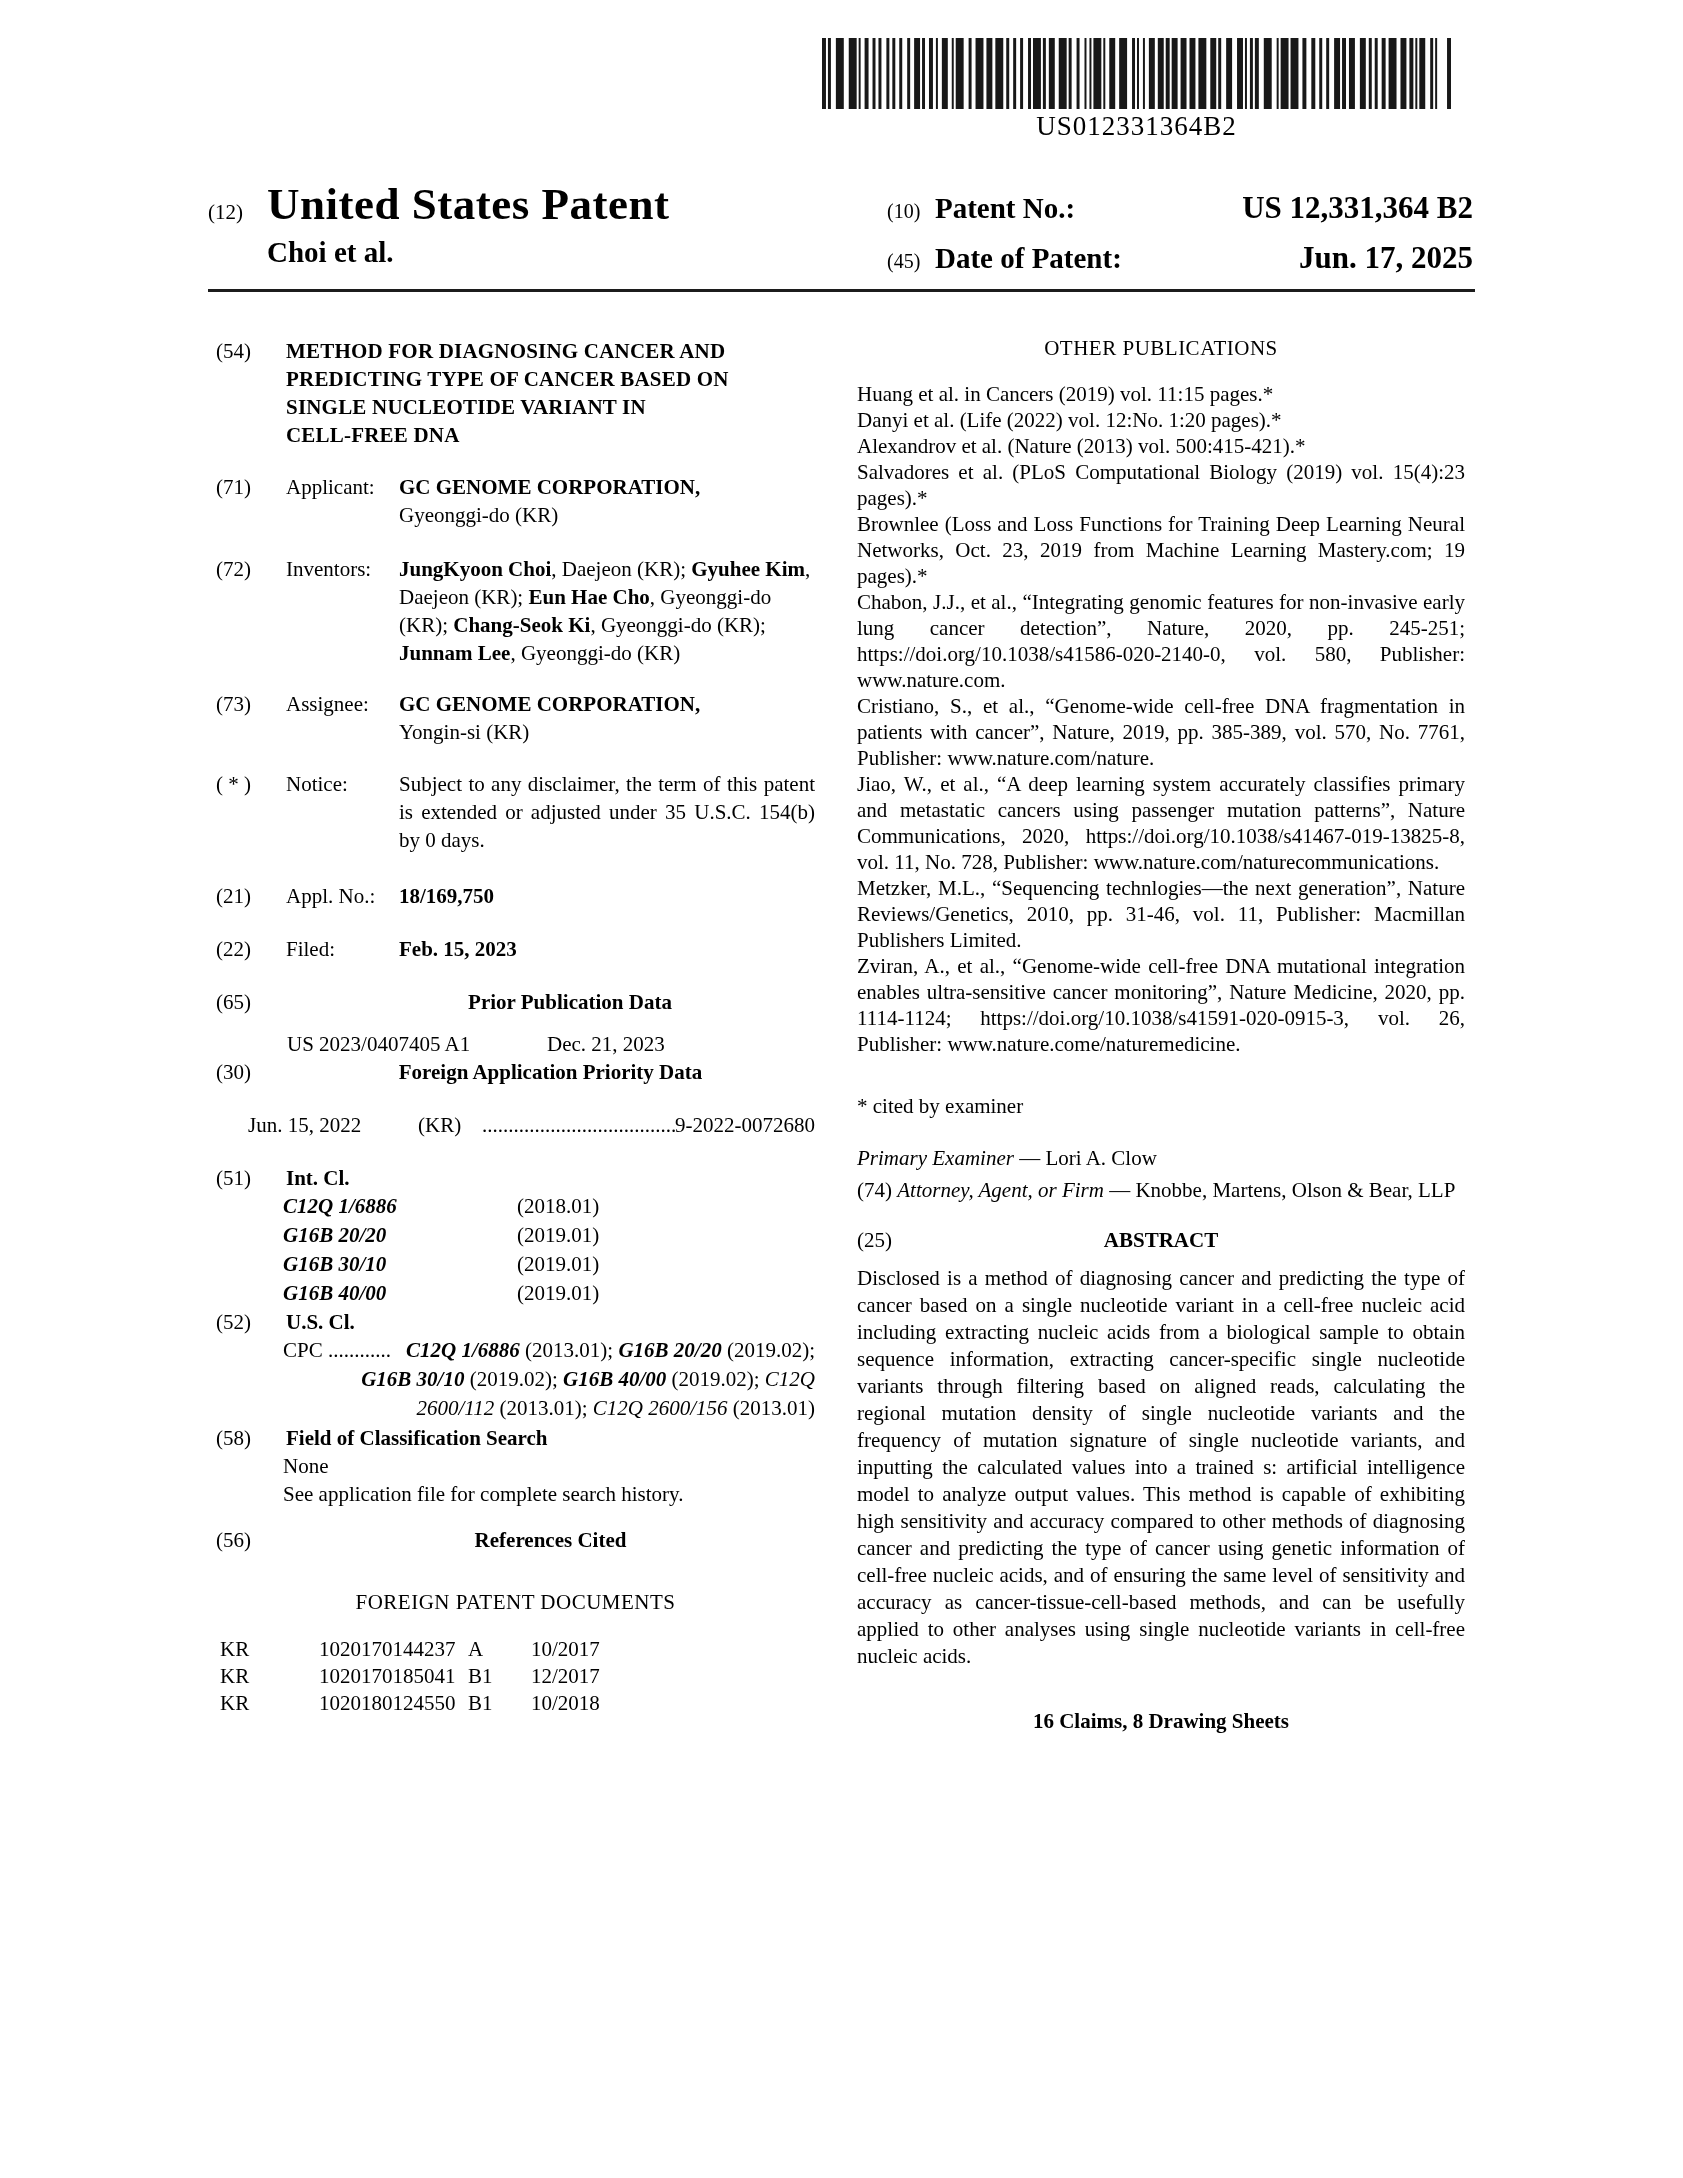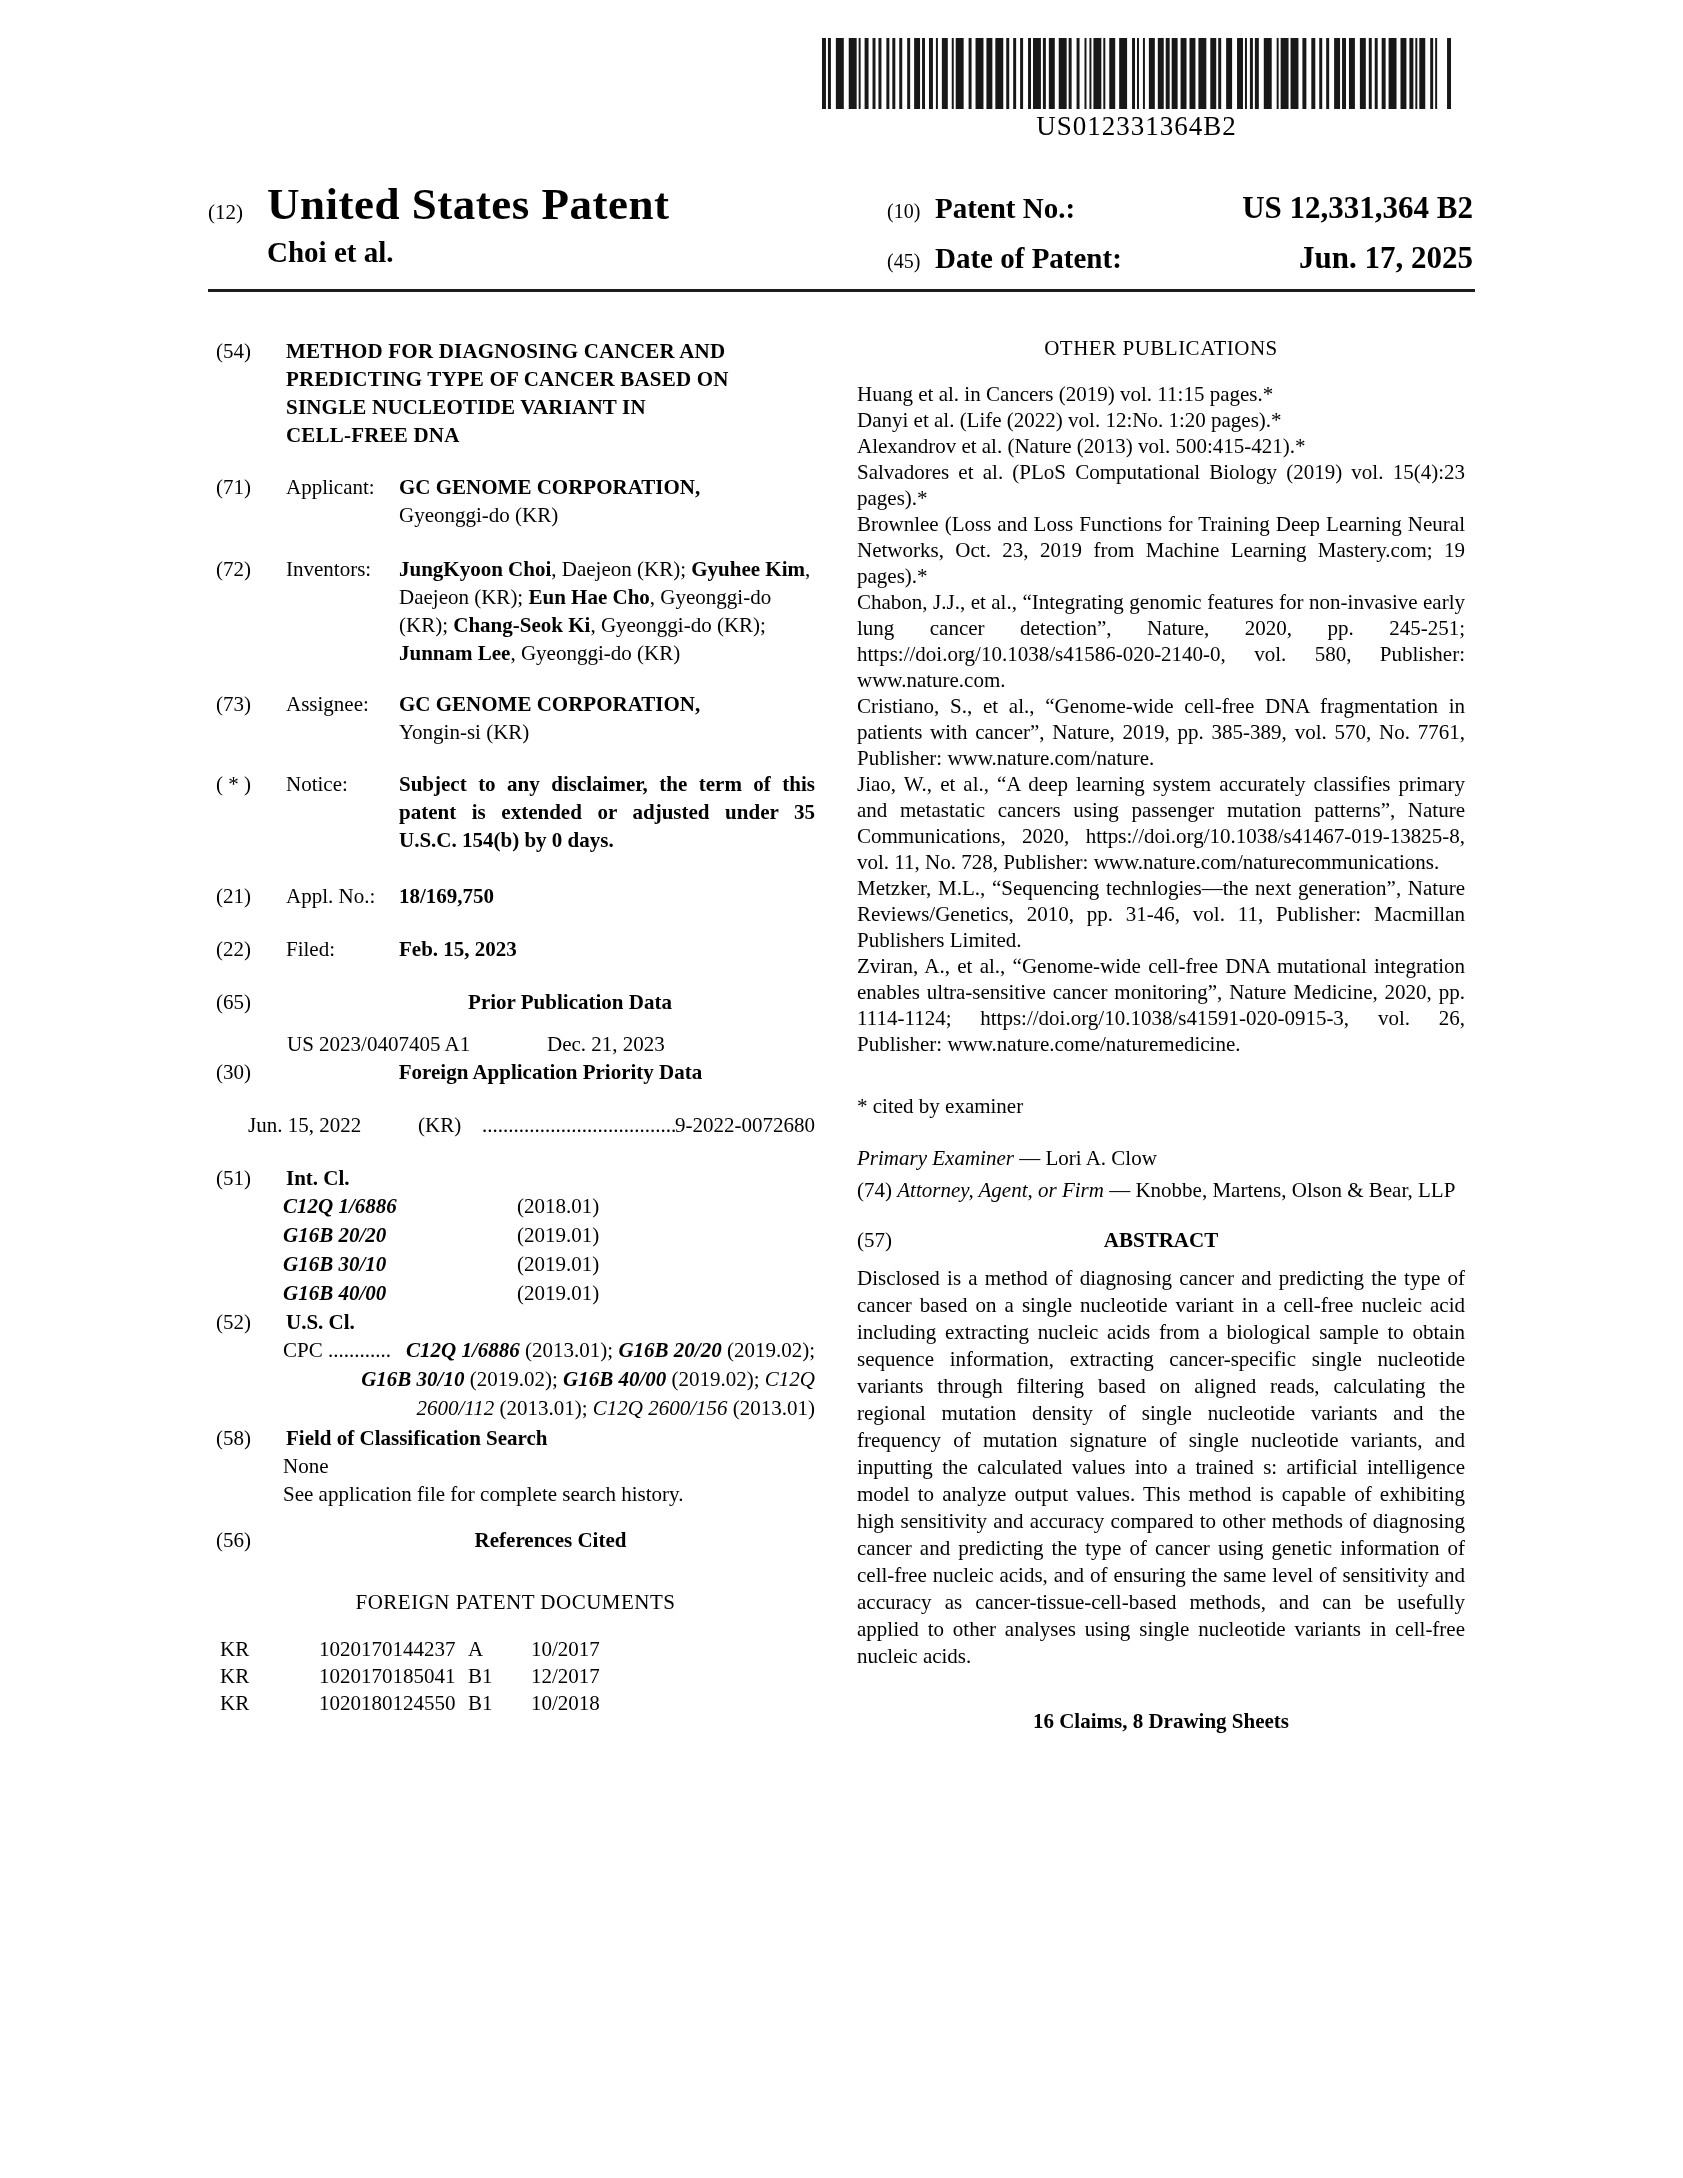--- a/index.html
+++ b/index.html
@@ -37,7 +37,7 @@
   .plabel{width:113px;flex:none;}
   .pval{flex:1;}
   .pval .loc{}
-  .just{text-align:justify;font-weight:bold;}
+  .just{text-align:justify;}
   .bold{font-weight:bold;}
   .centerhead{flex:1;text-align:center;font-weight:bold;}
   .centerhead-plain{flex:1;text-align:center;letter-spacing:0.5px;}

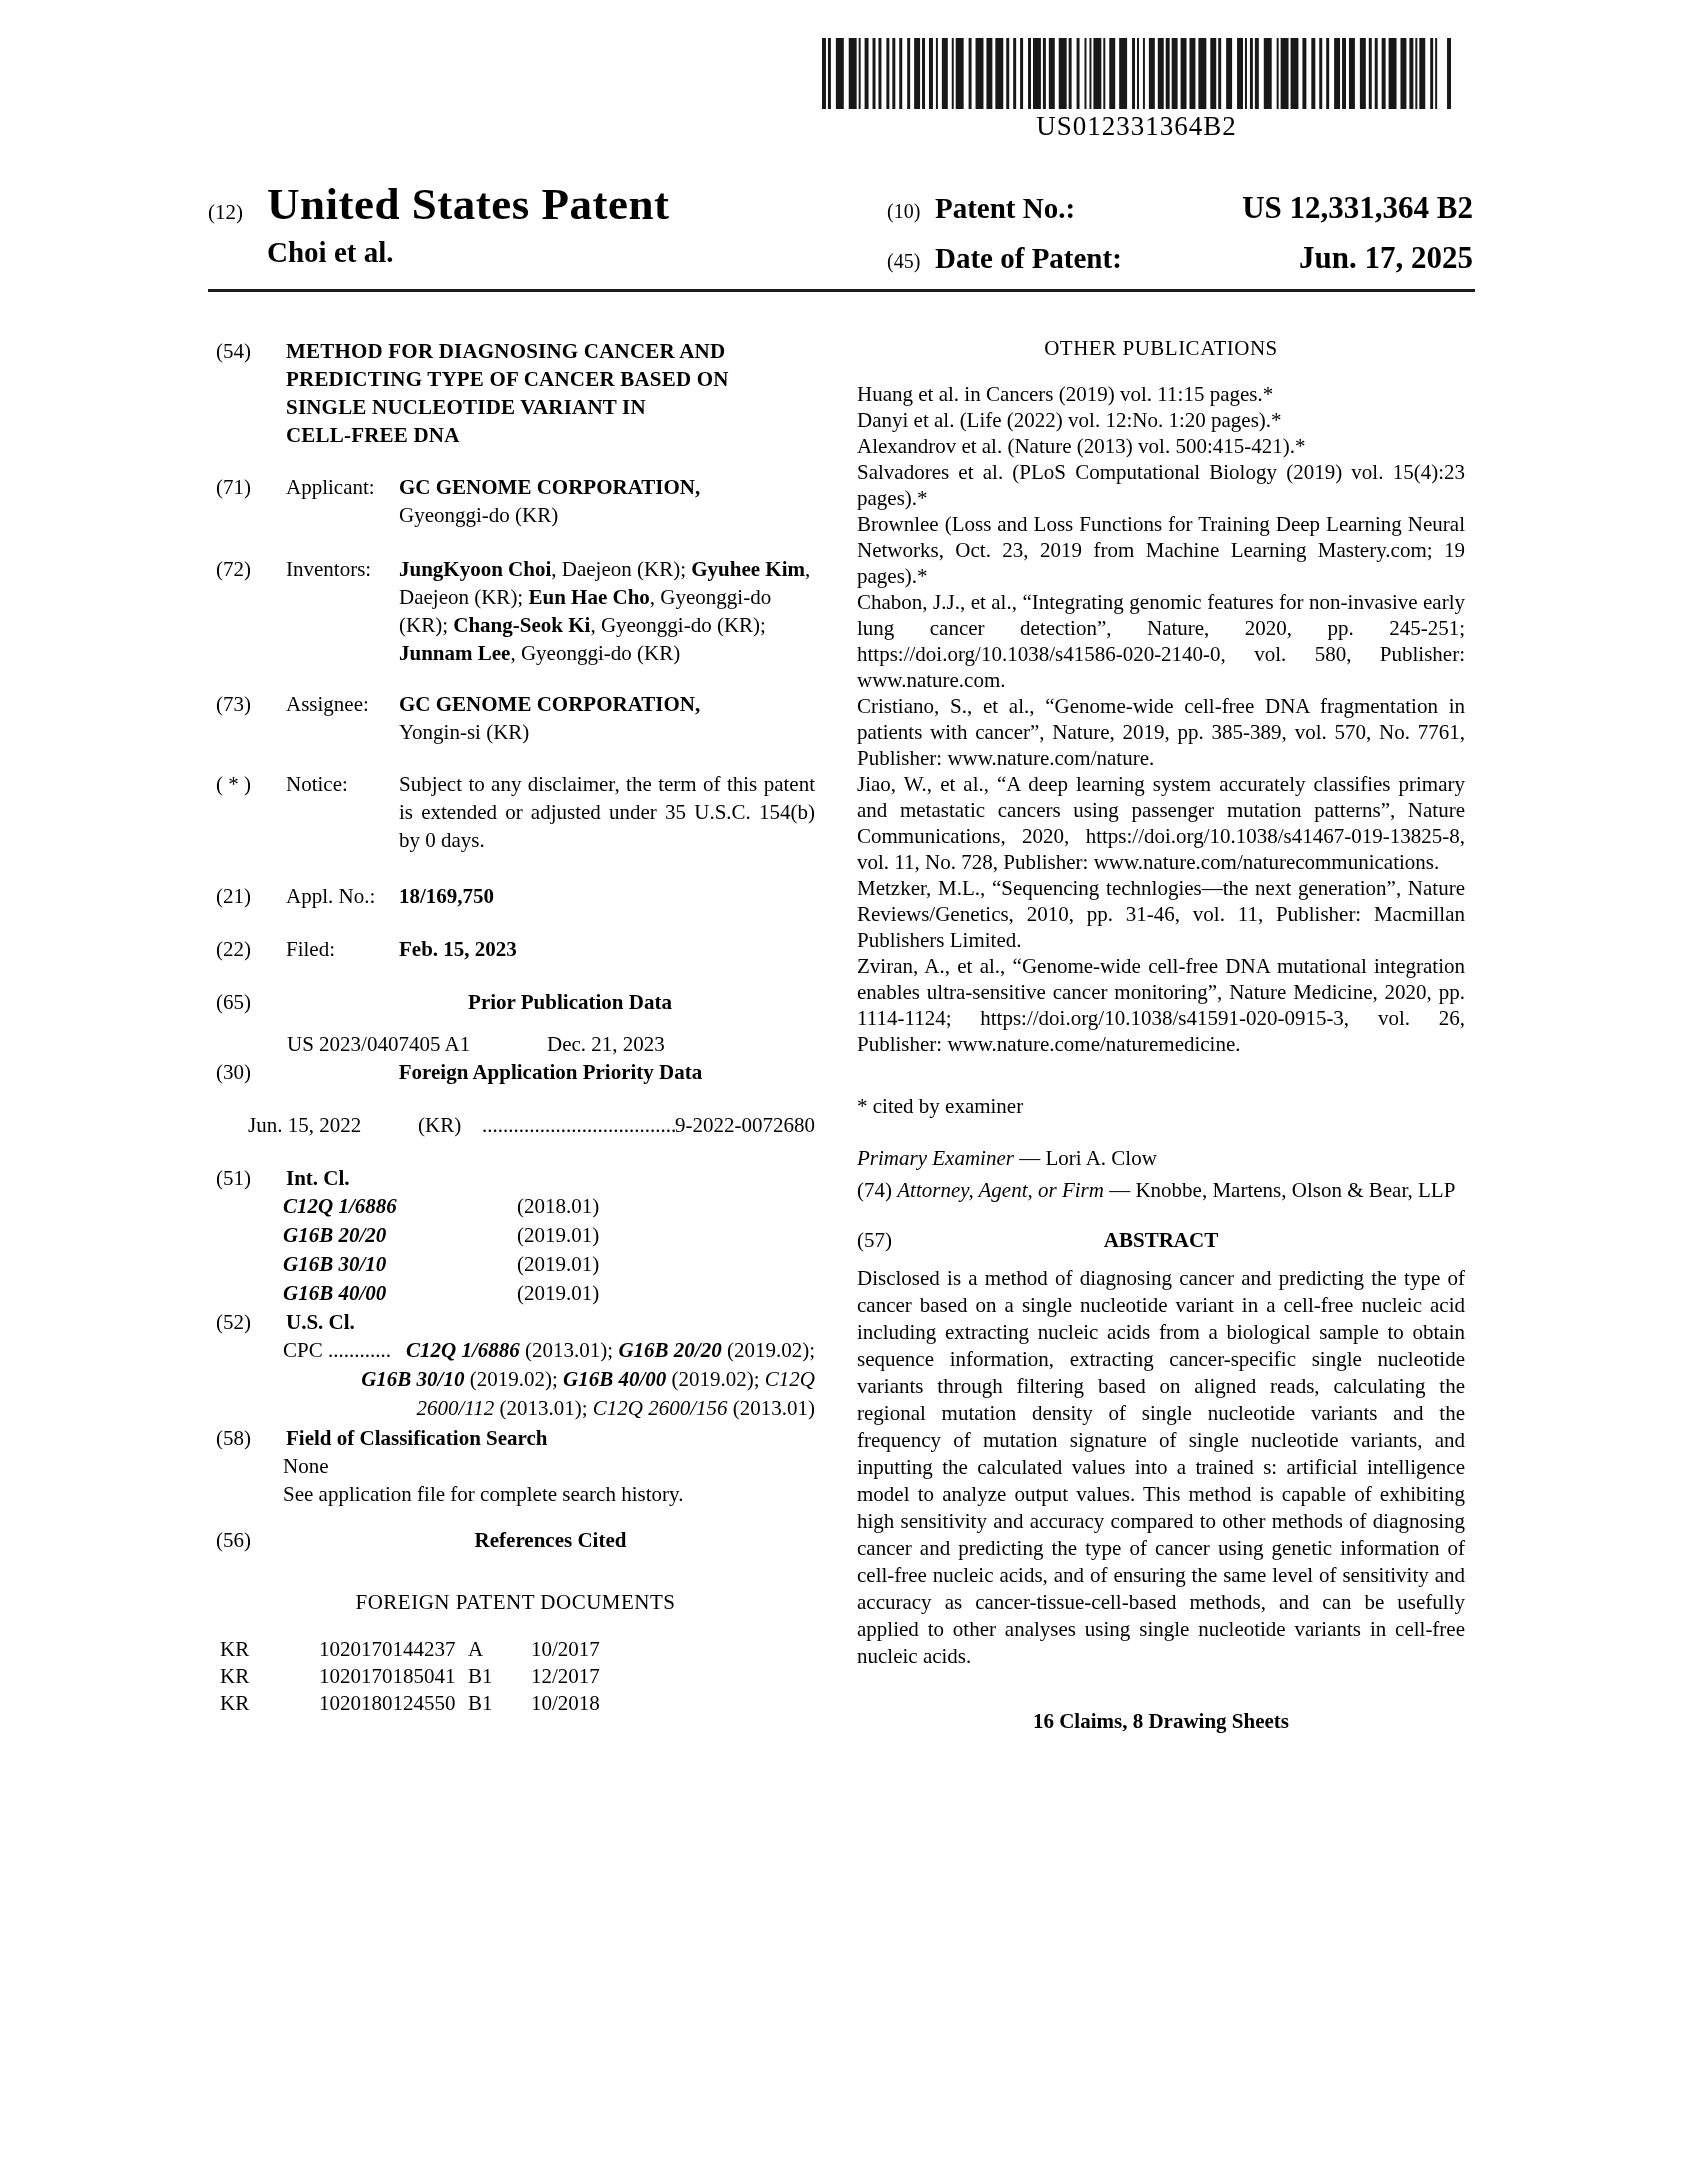--- a/index.html
+++ b/index.html
@@ -385,7 +385,7 @@
     </div>
 
     <div class="abs-head">
-      <span class="abs-num">(57)</span>
+      <span class="abs-num">(25)</span>
       <span>ABSTRACT</span>
     </div>
     <div class="abs-text">Disclosed is a method of diagnosing cancer and predicting the type of cancer based on a single nucleotide variant in a cell-free nucleic acid including extracting nucleic acids from a biological sample to obtain sequence information, extracting cancer-specific single nucleotide variants through filtering based on aligned reads, calculating the regional mutation density of single nucleotide variants and the frequency of mutation signature of single nucleotide variants, and inputting the calculated values into a trained s: artificial intelligence model to analyze output values. This method is capable of exhibiting high sensitivity and accuracy compared to other methods of diagnosing cancer and predicting the type of cancer using genetic information of cell-free nucleic acids, and of ensuring the same level of sensitivity and accuracy as cancer-tissue-cell-based methods, and can be usefully applied to other analyses using single nucleotide variants in cell-free nucleic acids.</div>

